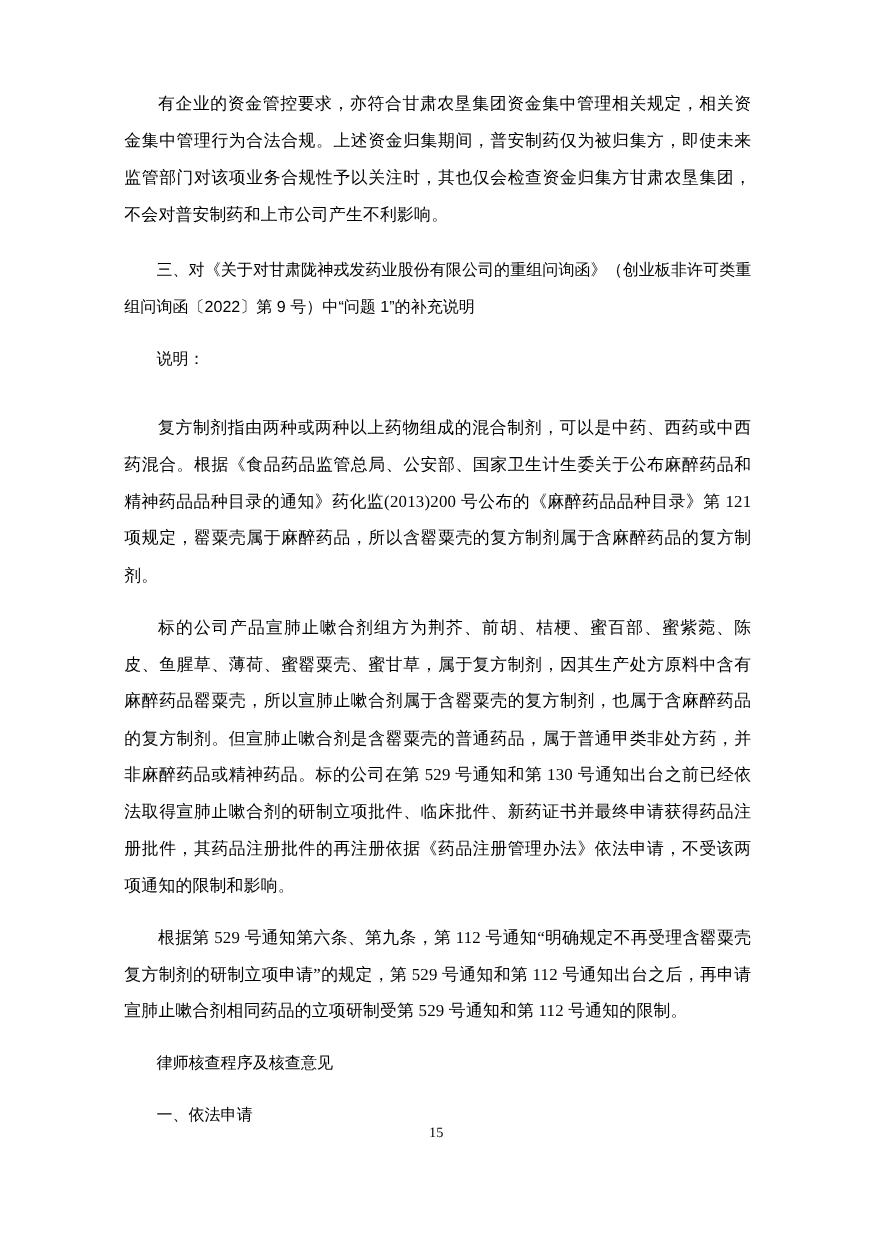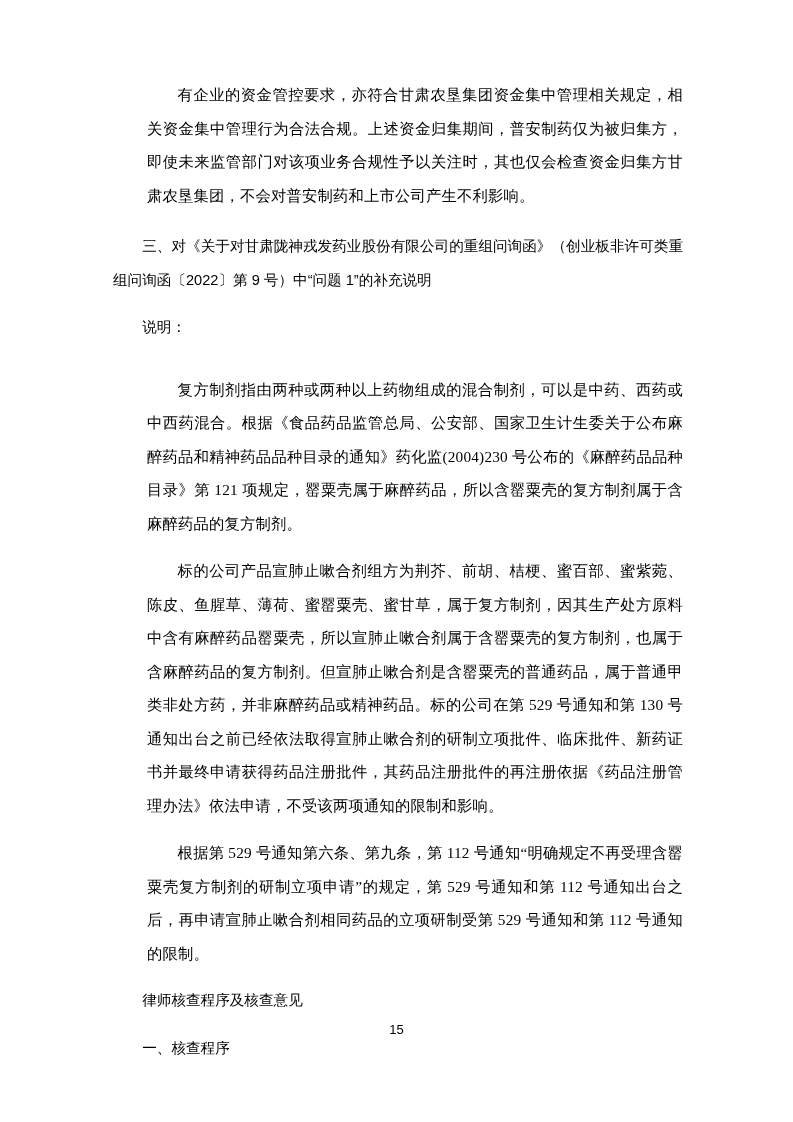--- a/index.html
+++ b/index.html
@@ -36,7 +36,6 @@
   }
   .body-indent {
     text-indent: 2em;
-    margin-left: 34px;
   }
   .heading-sans {
     font-family: "Liberation Sans", "DejaVu Sans", sans-serif;

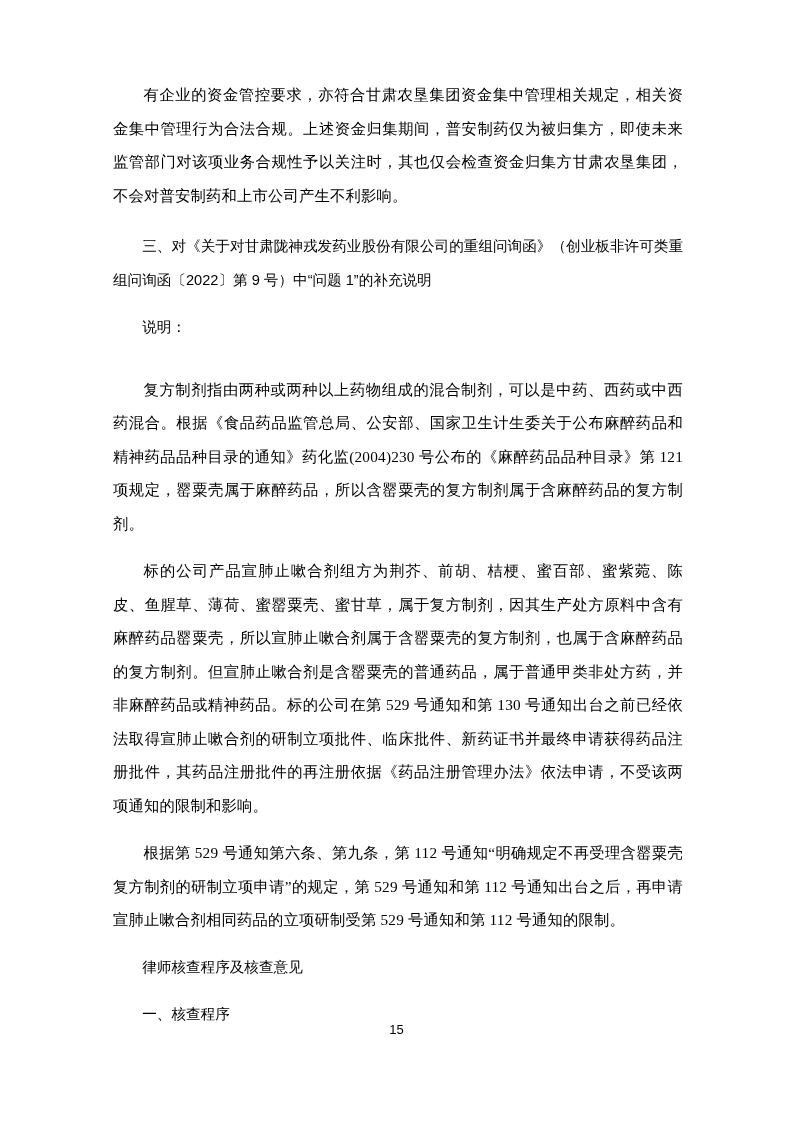--- a/index.html
+++ b/index.html
@@ -79,7 +79,7 @@
 
     <div class="gap-sm"></div>
 
-    <p class="body-indent">复方制剂指由两种或两种以上药物组成的混合制剂，可以是中药、西药或中西药混合。根据《食品药品监管总局、公安部、国家卫生计生委关于公布麻醉药品和精神药品品种目录的通知》药化监(2004)230 号公布的《麻醉药品品种目录》第 121 项规定，罂粟壳属于麻醉药品，所以含罂粟壳的复方制剂属于含麻醉药品的复方制剂。</p>
+    <p class="body-indent">复方制剂指由两种或两种以上药物组成的混合制剂，可以是中药、西药或中西药混合。根据《食品药品监管总局、公安部、国家卫生计生委关于公布麻醉药品和精神药品品种目录的通知》药化监(2013)200 号公布的《麻醉药品品种目录》第 121 项规定，罂粟壳属于麻醉药品，所以含罂粟壳的复方制剂属于含麻醉药品的复方制剂。</p>
 
     <div class="gap-sm"></div>
 

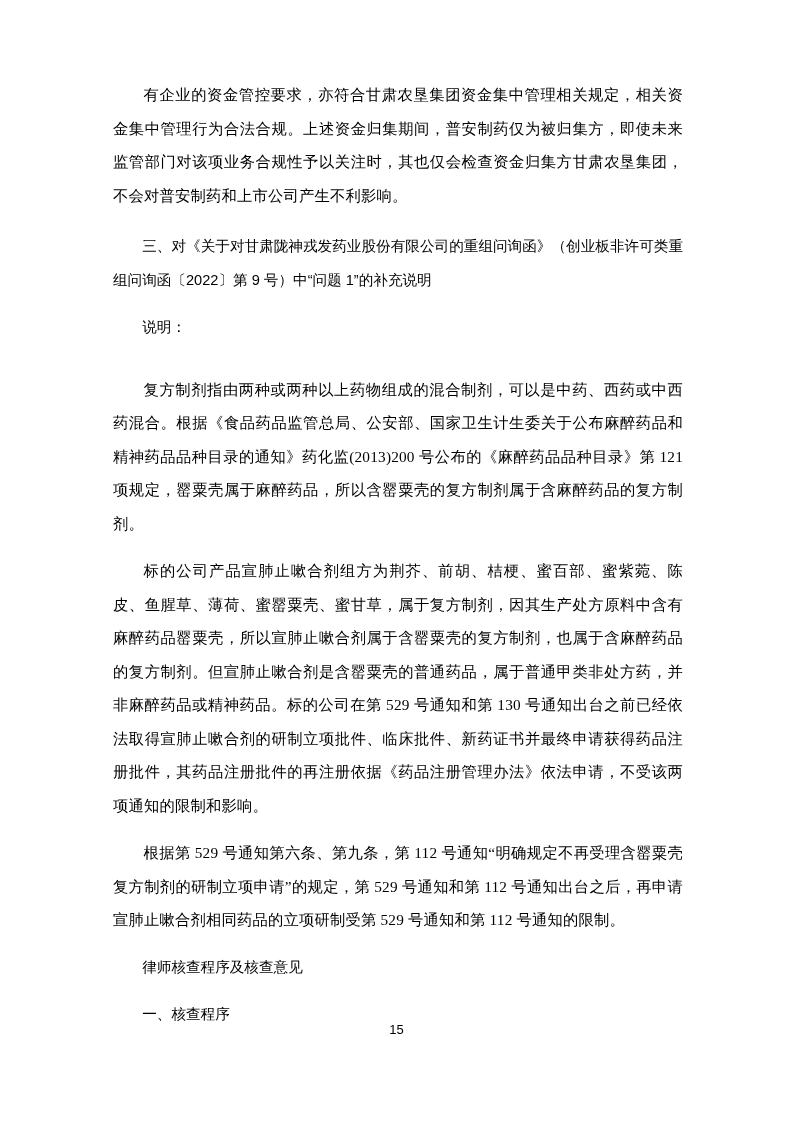--- a/index.html
+++ b/index.html
@@ -95,7 +95,7 @@
 
     <div class="gap-sm"></div>
 
-    <p class="heading-sans">一、核查程序</p>
+    <p class="heading-sans">一、依法申请</p>
 
   </div>
 

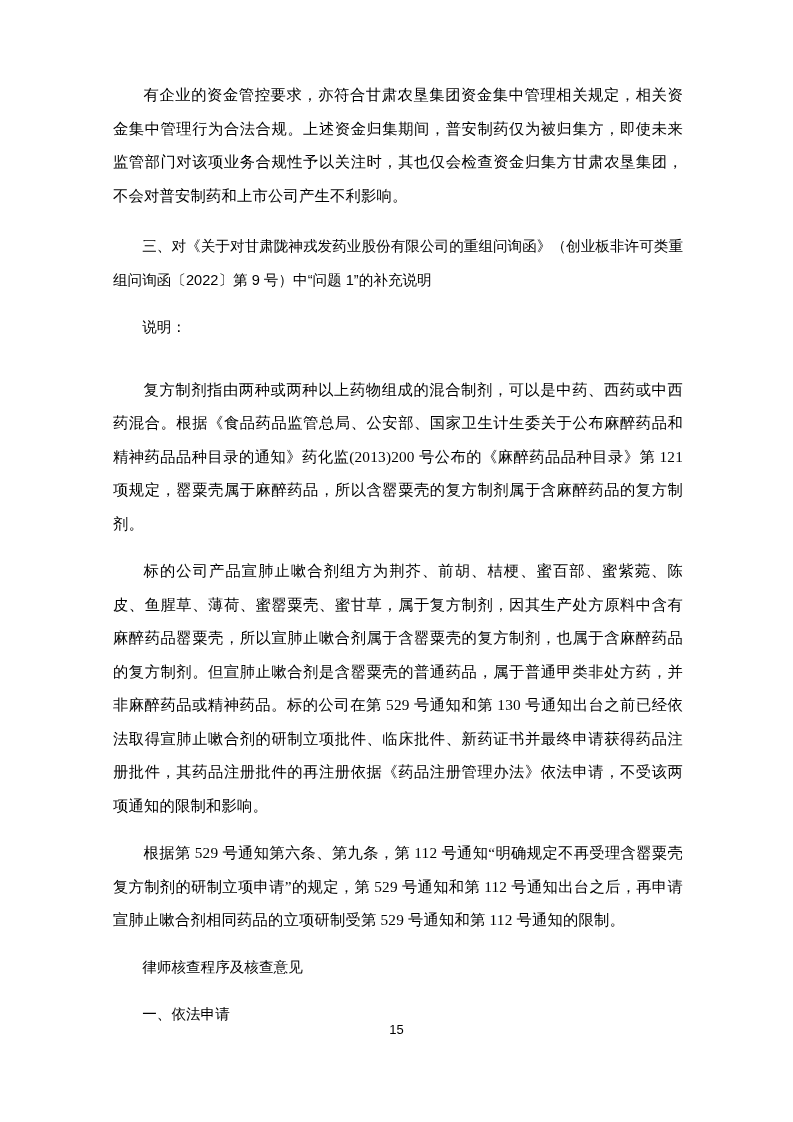--- a/index.html
+++ b/index.html
@@ -54,7 +54,7 @@
     top: 1022px;
     text-align: center;
     font-size: 13px;
-    font-family: Liberation Sans, sans-serif;
+    font-family: Liberation Serif, serif;
     color: #000000;
   }
 </style>

